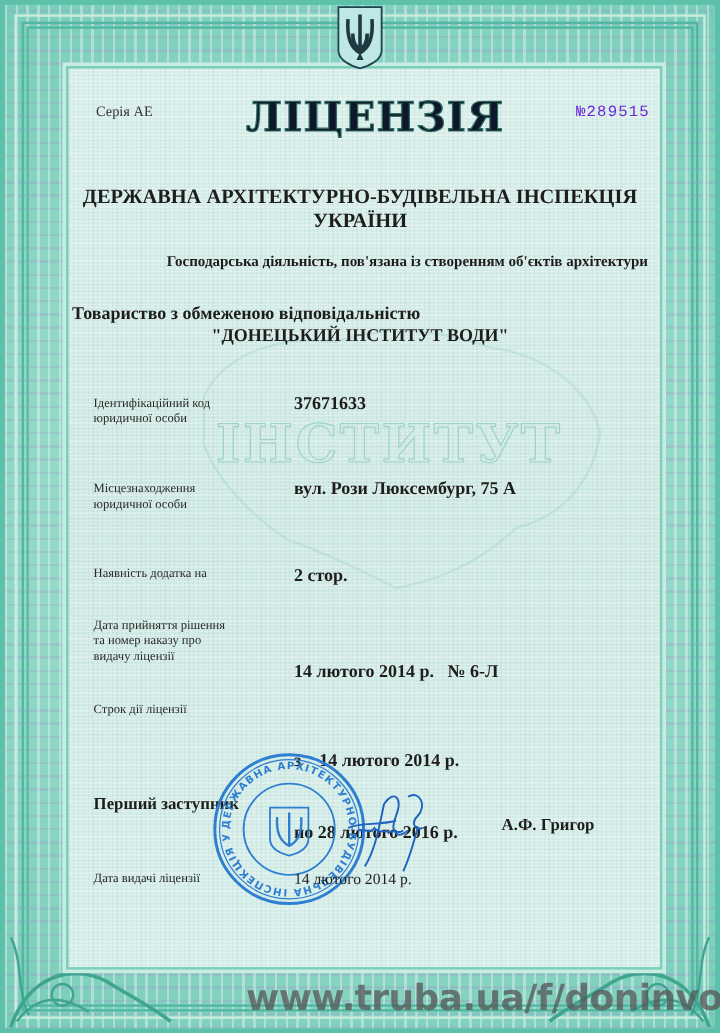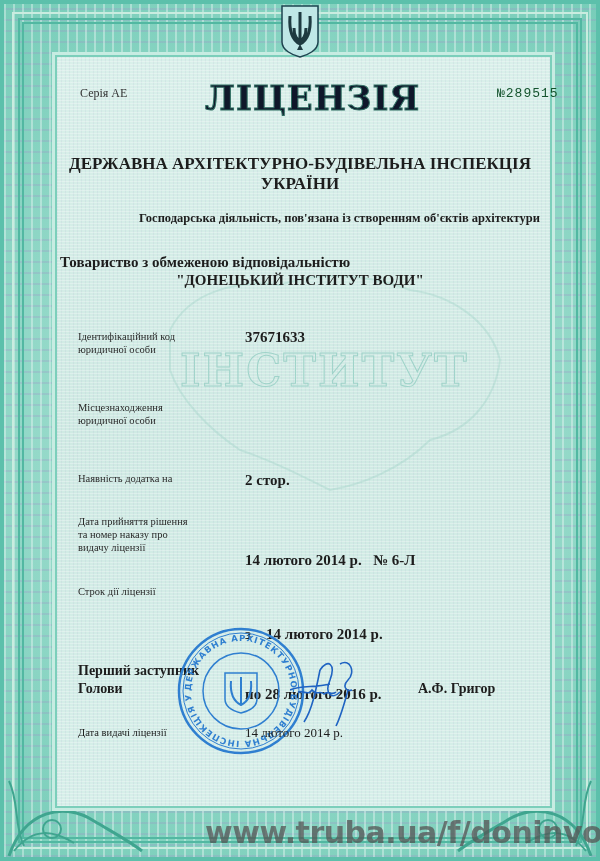--- a/index.html
+++ b/index.html
@@ -26,7 +26,7 @@
   .wm-text{position:absolute;left:180px;top:345px;width:250px;text-align:center;font-size:44px;font-weight:bold;letter-spacing:2px;color:transparent;-webkit-text-stroke:1px #9fd3c9;font-family:"DejaVu Serif",serif;}
   .abs{position:absolute;}
   .series{left:80px;top:86px;font-size:12px;color:#333;}
-  .number{left:497px;top:86px;font-size:13px;color:#14532d;letter-spacing:1px;font-family:"Liberation Mono","DejaVu Sans Mono",monospace;}
+  .number{left:480px;top:86px;font-size:13px;color:#6d28d9;letter-spacing:1px;font-family:"Liberation Mono","DejaVu Sans Mono",monospace;}
   .title{left:205px;top:78px;width:190px;text-align:left;font-size:34px;font-weight:bold;letter-spacing:1px;color:#0f172a;-webkit-text-stroke:1px #2f6e62;font-family:"DejaVu Serif",serif;}
   .org{left:60px;width:480px;text-align:center;font-weight:bold;font-size:17px;}
   .org1{top:154px;}

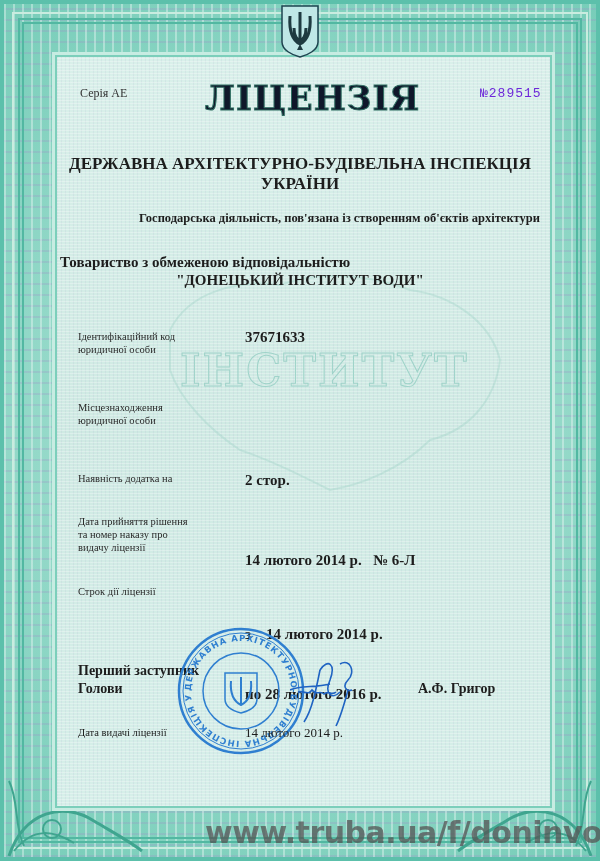--- a/index.html
+++ b/index.html
@@ -109,6 +109,7 @@
   <div>юридичної особи</div>
 </div>
 <div class="abs value" style="top:398px;line-height:21px;">
+  <div>вул. Рози Люксембург, 75 А</div>
 </div>
 
 <div class="abs label" style="top:472px;">

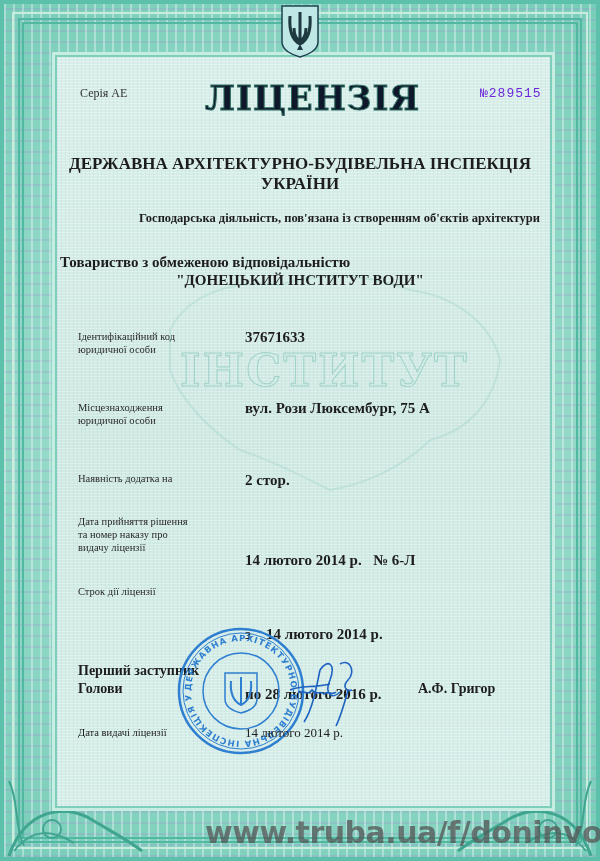--- a/index.html
+++ b/index.html
@@ -138,7 +138,6 @@
 
 <div class="abs sig-title" style="top:662px;">
   <div>Перший заступник</div>
-  <div>Голови</div>
 </div>
 
 <svg class="stamp" viewBox="0 0 132 132">

